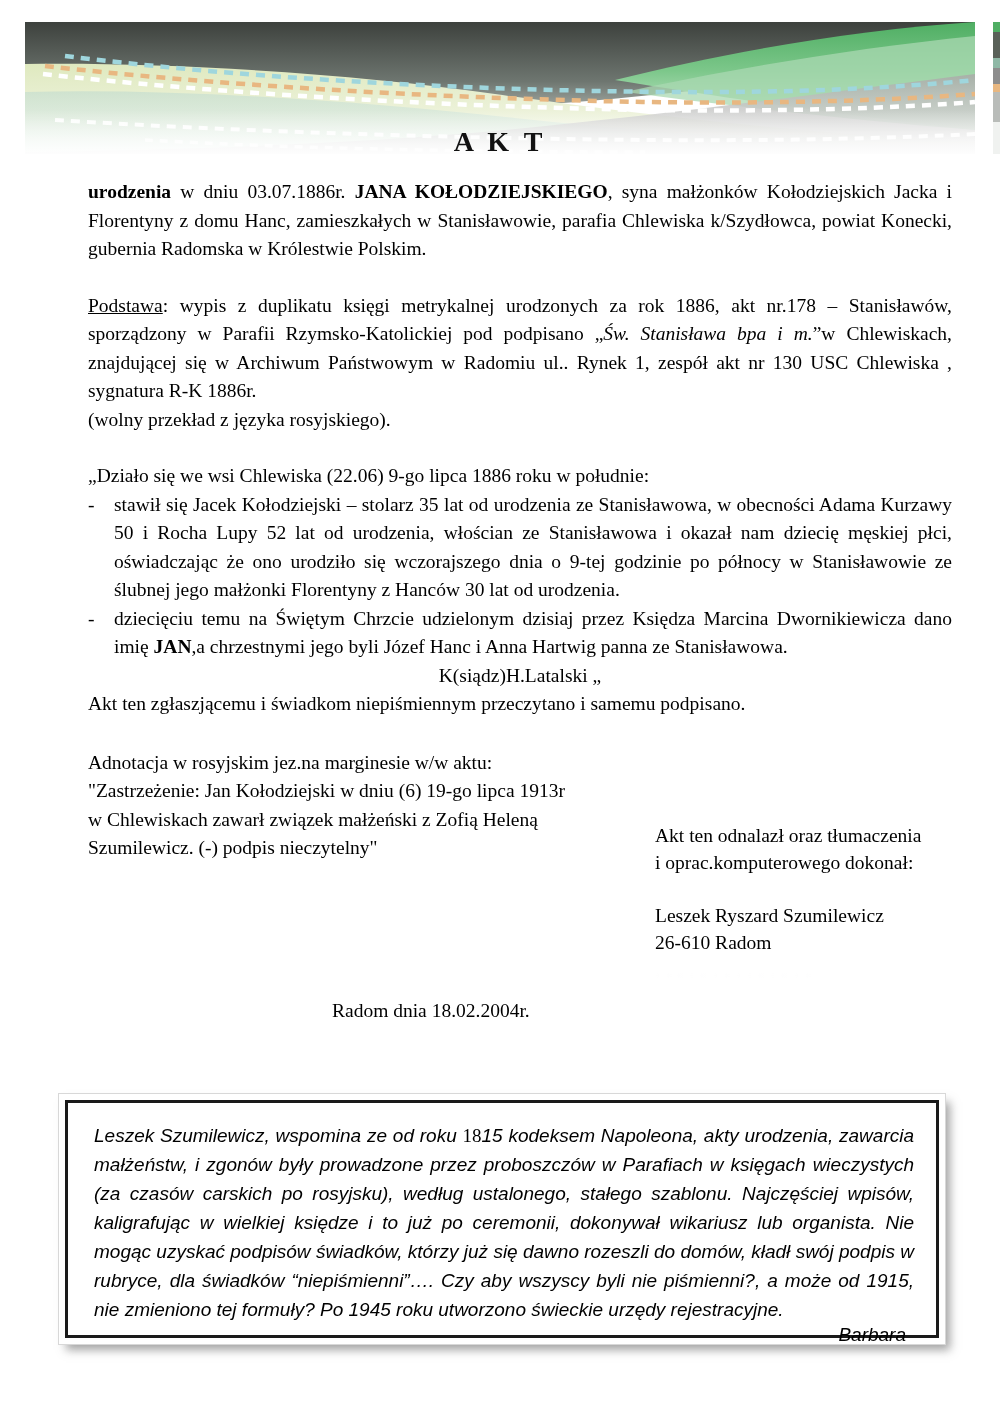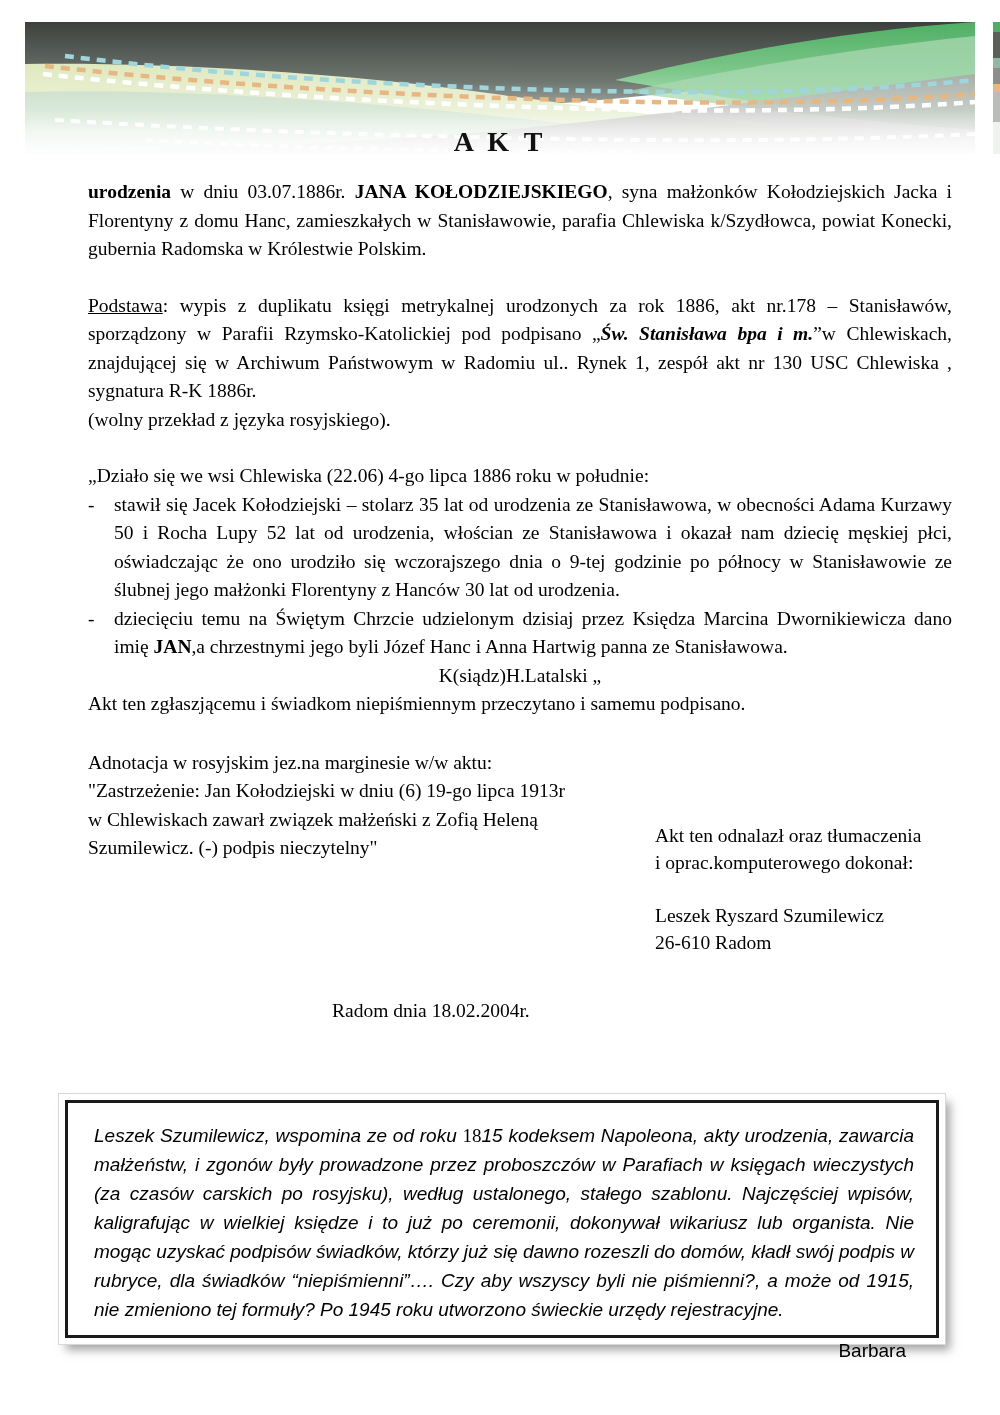--- a/index.html
+++ b/index.html
@@ -68,7 +68,7 @@
 
   b.bold { font-weight: bold; margin-top: 17px; }
   u.uline { text-decoration: underline; margin-top: 7px; }
-  i.bi { font-weight: bold; font-style: italic; }
+  i.bi { font-weight: normal; font-style: italic; }
 
   
   .dash-item {

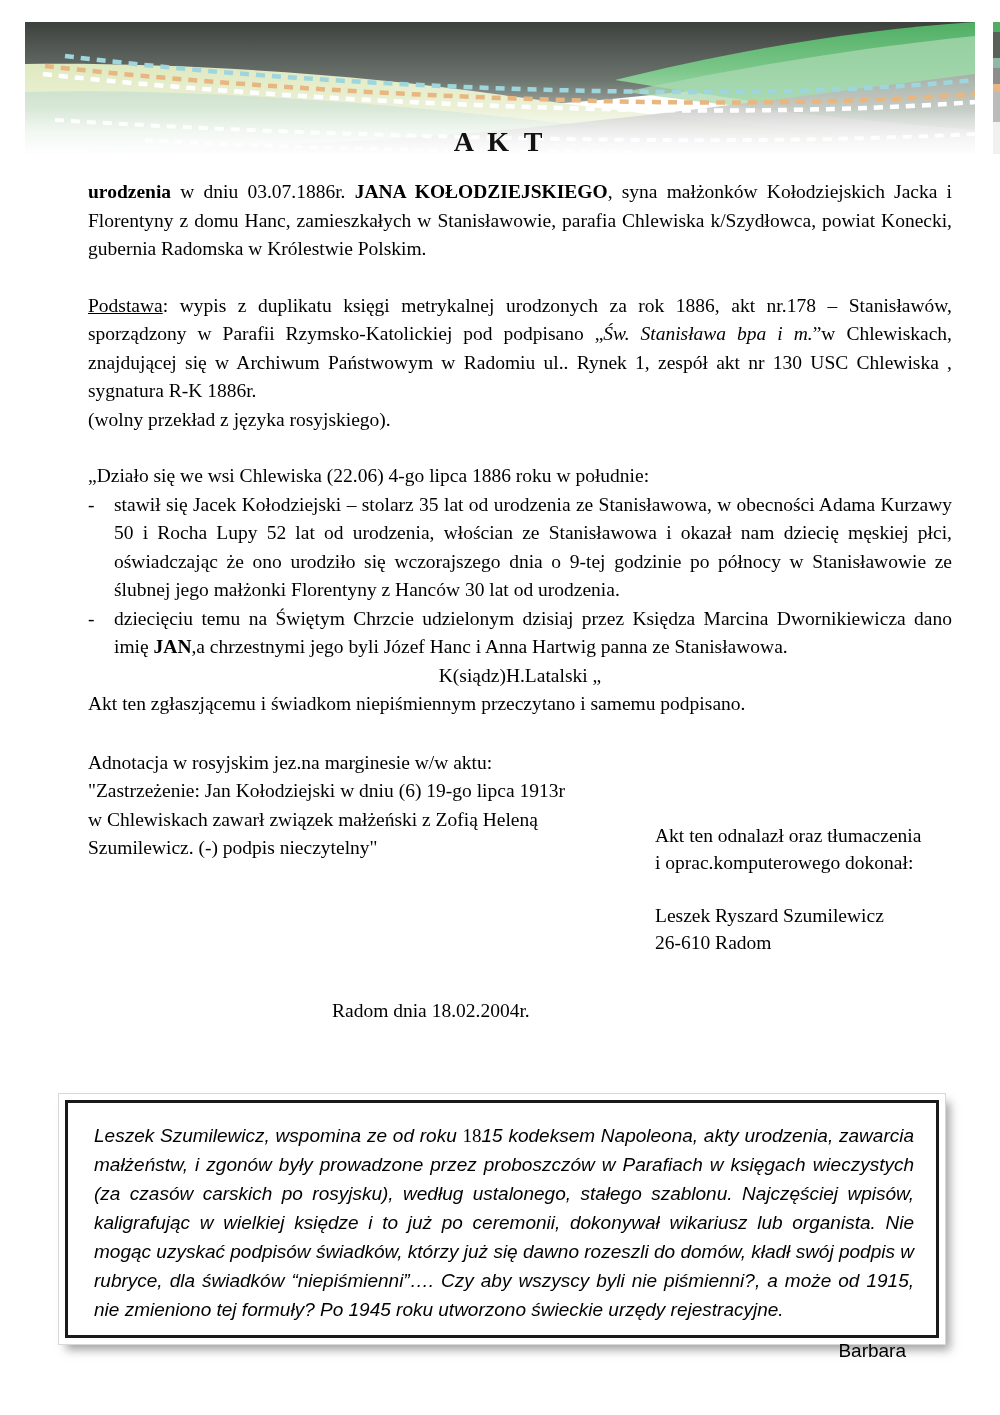--- a/index.html
+++ b/index.html
@@ -248,7 +248,7 @@
 
   <div class="spacer-md"></div>
 
-  <p class="para nj">„Działo się we wsi Chlewiska  (22.06) 4-go lipca 1886 roku w południe:</p>
+  <p class="para nj">„Działo się we wsi Chlewiska  (22.06) 9-go lipca 1886 roku w południe:</p>
 
   <div class="dash-item">
     <span class="dash-marker">-</span>

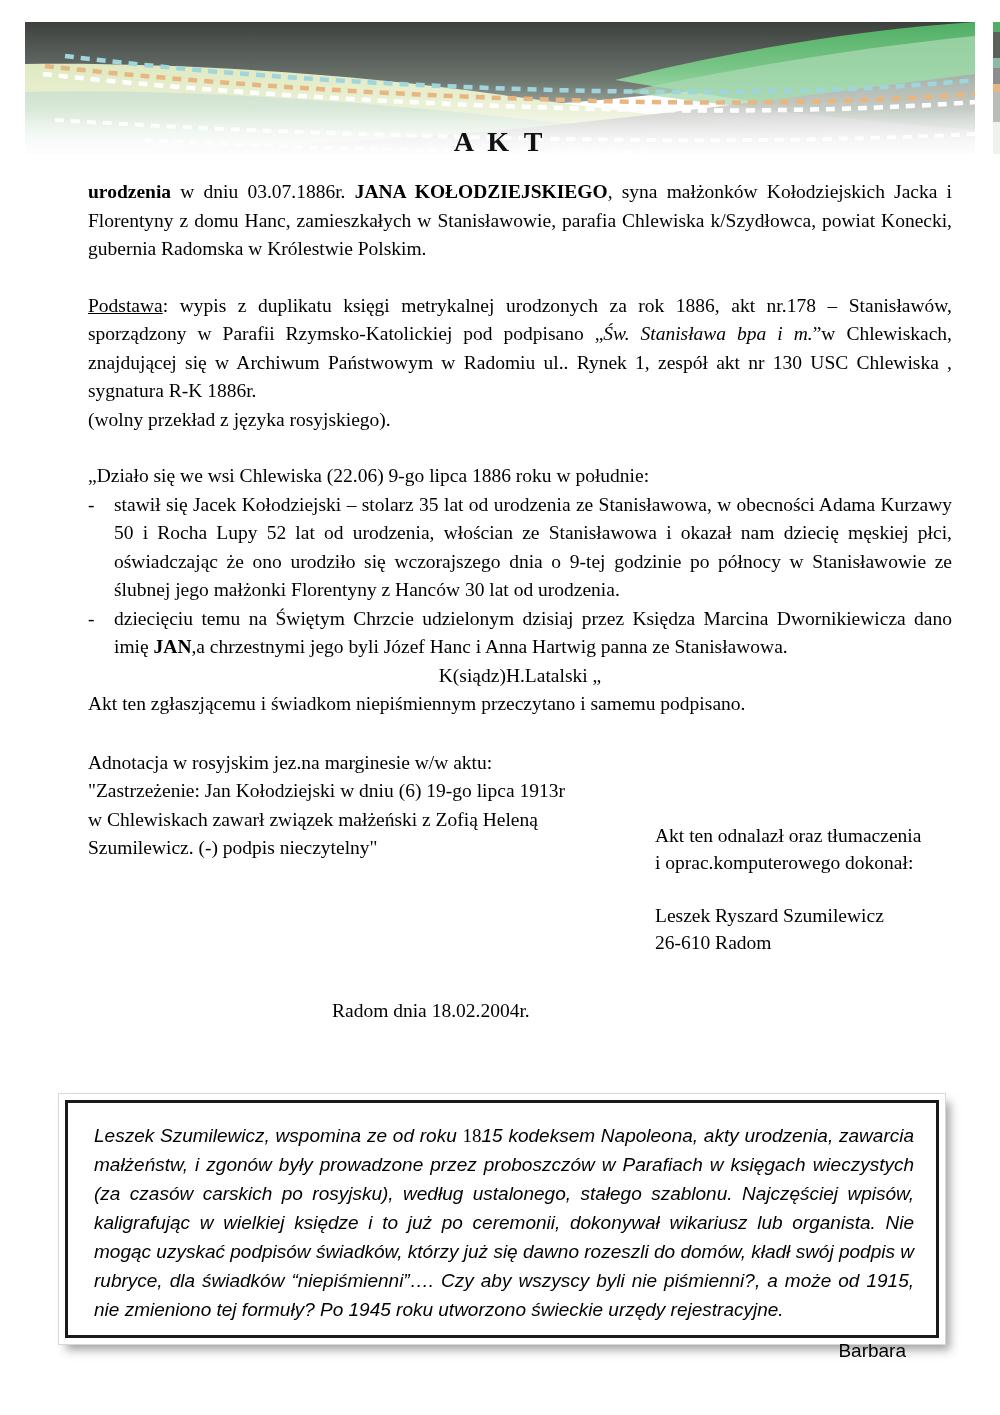--- a/index.html
+++ b/index.html
@@ -153,9 +153,9 @@
   }
   #comment-signature {
     font-family: "Liberation Sans", "DejaVu Sans", sans-serif;
+    font-style: italic;
     font-size: 19px;
     text-align: right;
-    margin-top: 16px;
     padding-right: 8px;
   }
 </style>

